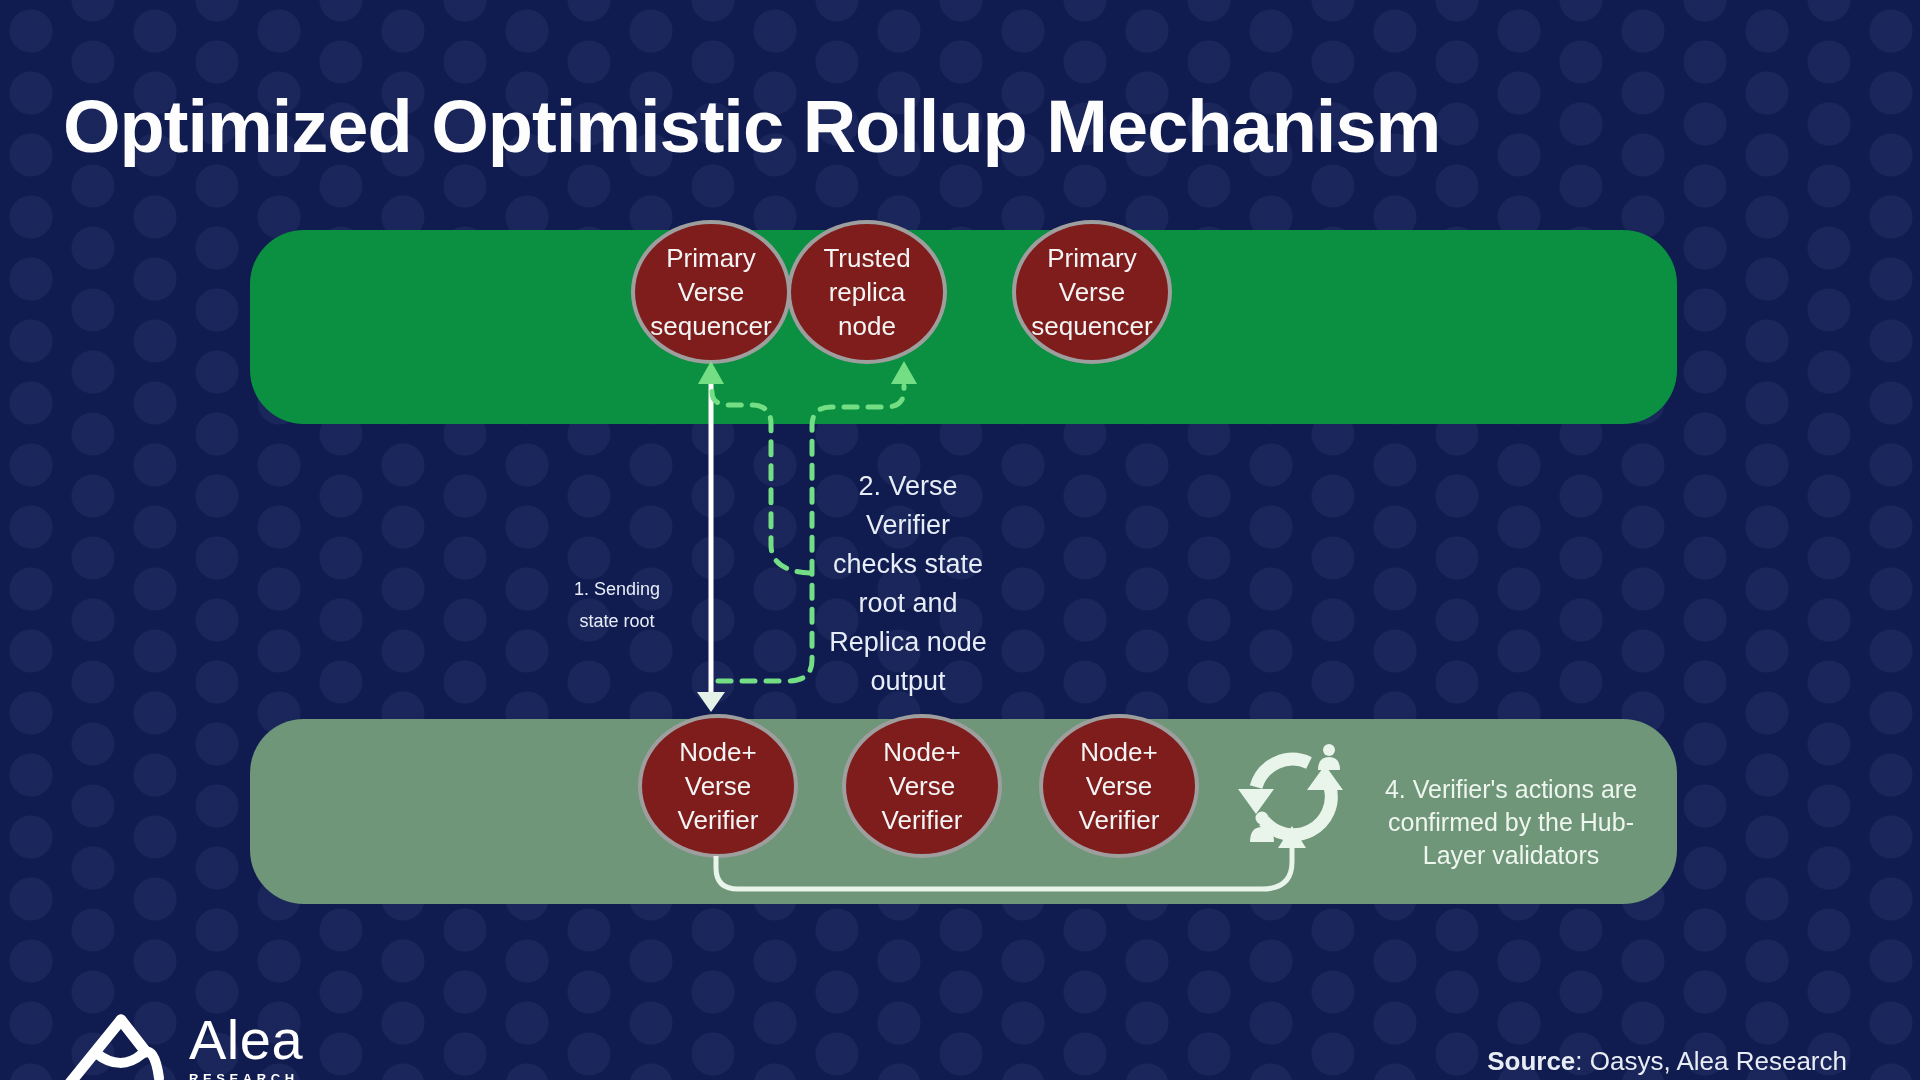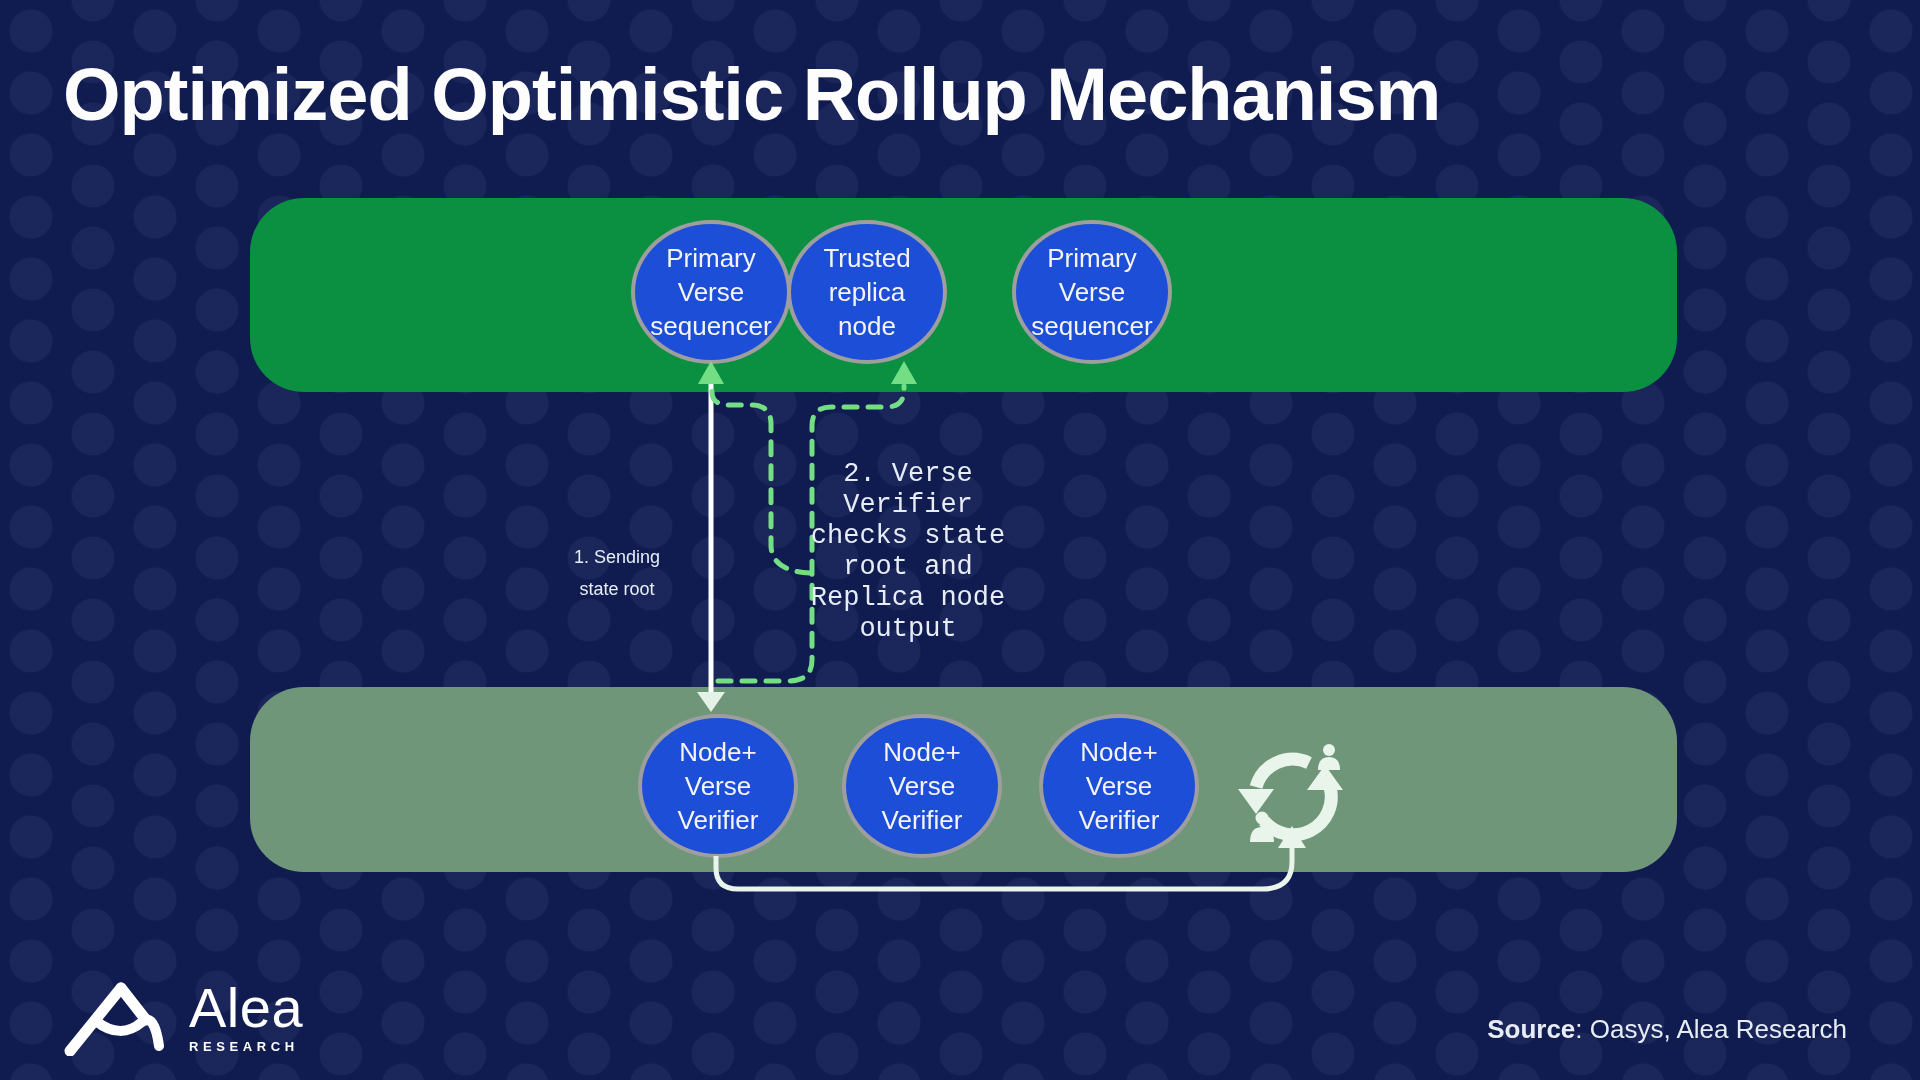--- a/index.html
+++ b/index.html
@@ -17,7 +17,7 @@
     background-size:124px 62px,124px 62px;
     background-position:0 0,62px 31px;
   }
-  .abs{position:absolute;}
+  .abs{position:absolute;margin-top:32px;}
   .ctr{transform:translate(-50%,-50%);text-align:center;}
   .ml{white-space:pre-line;}
   .title{

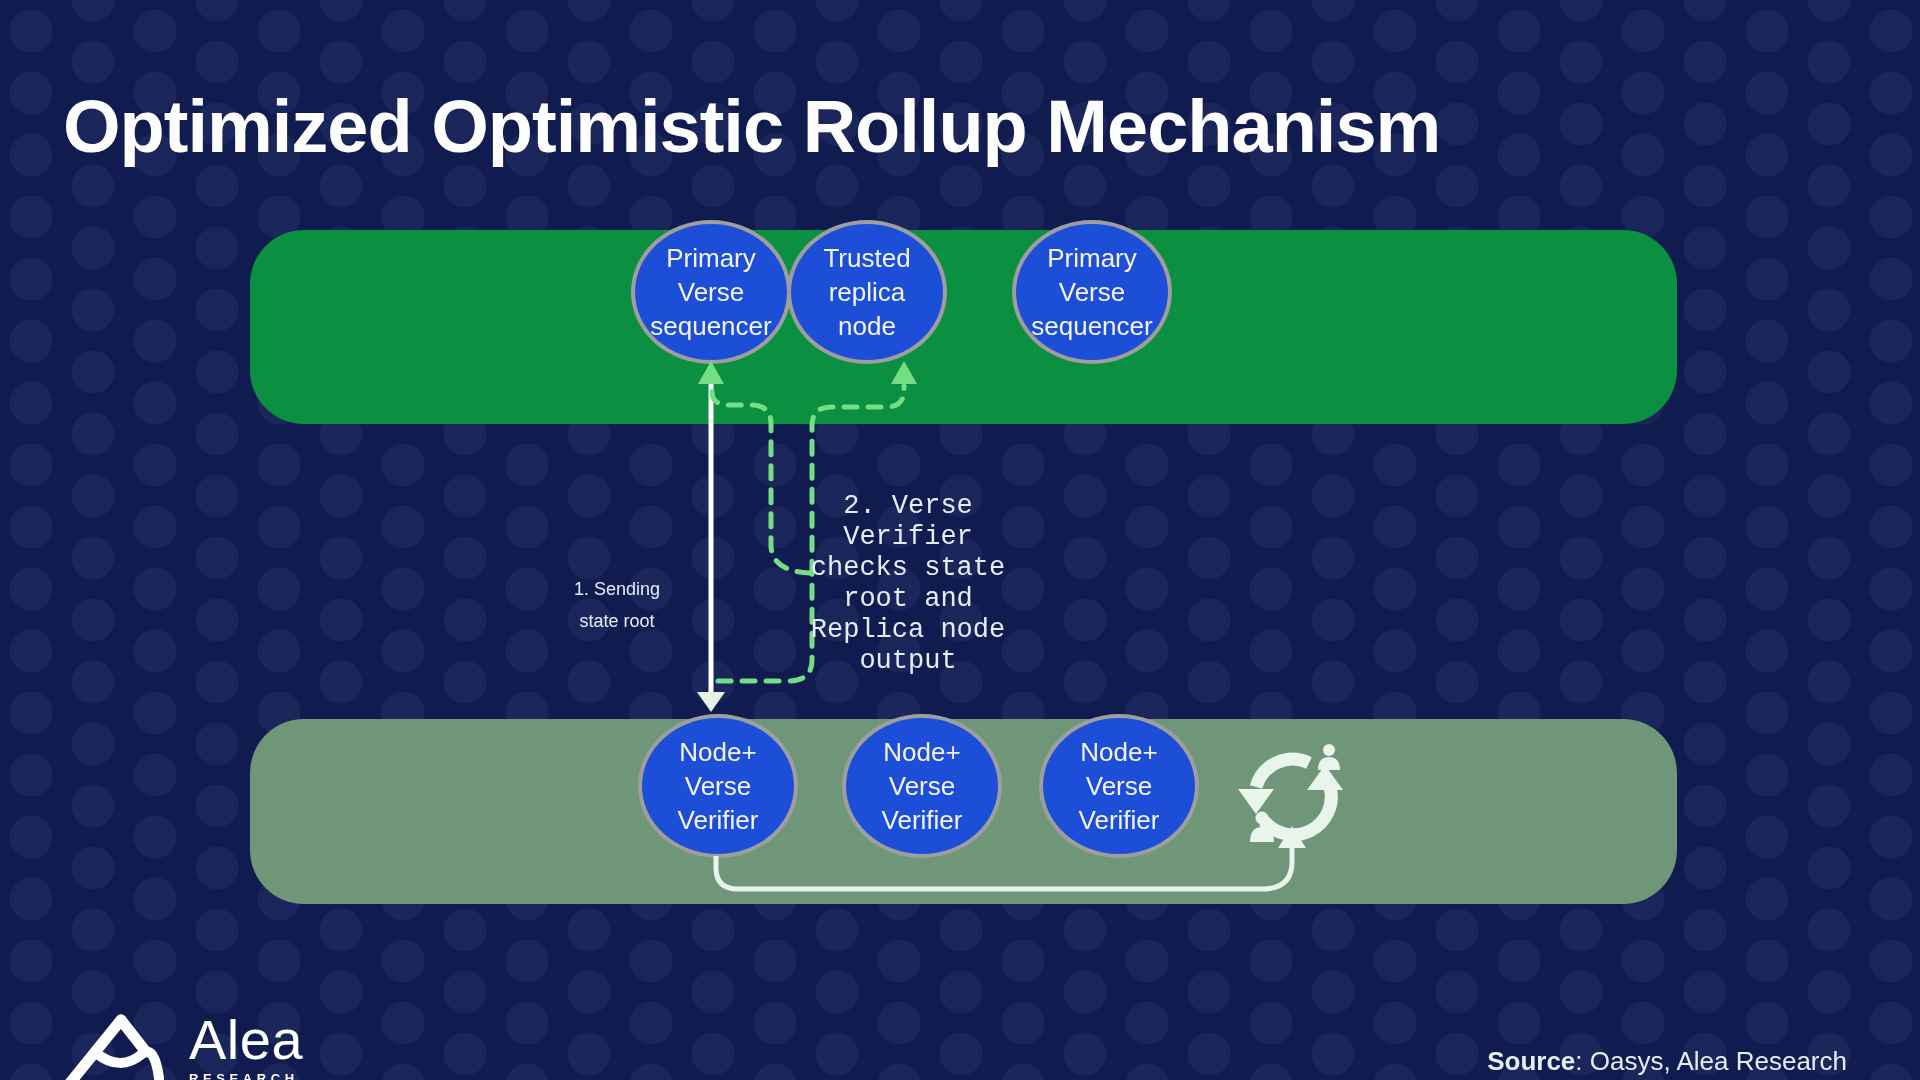--- a/index.html
+++ b/index.html
@@ -30,7 +30,7 @@
   .layer-label{font-size:42px;font-weight:bold;color:#f6faf6;z-index:2;}
   .node{
     position:absolute;width:152px;height:136px;border-radius:50%;
-    background:#1d4ed8;border:4px solid #9e9e9e;
+    background:#7f1d1d;border:4px solid #9e9e9e;
     display:flex;align-items:center;justify-content:center;
     font-size:26px;line-height:34px;color:#f4f4f4;text-align:center;z-index:2;
   }

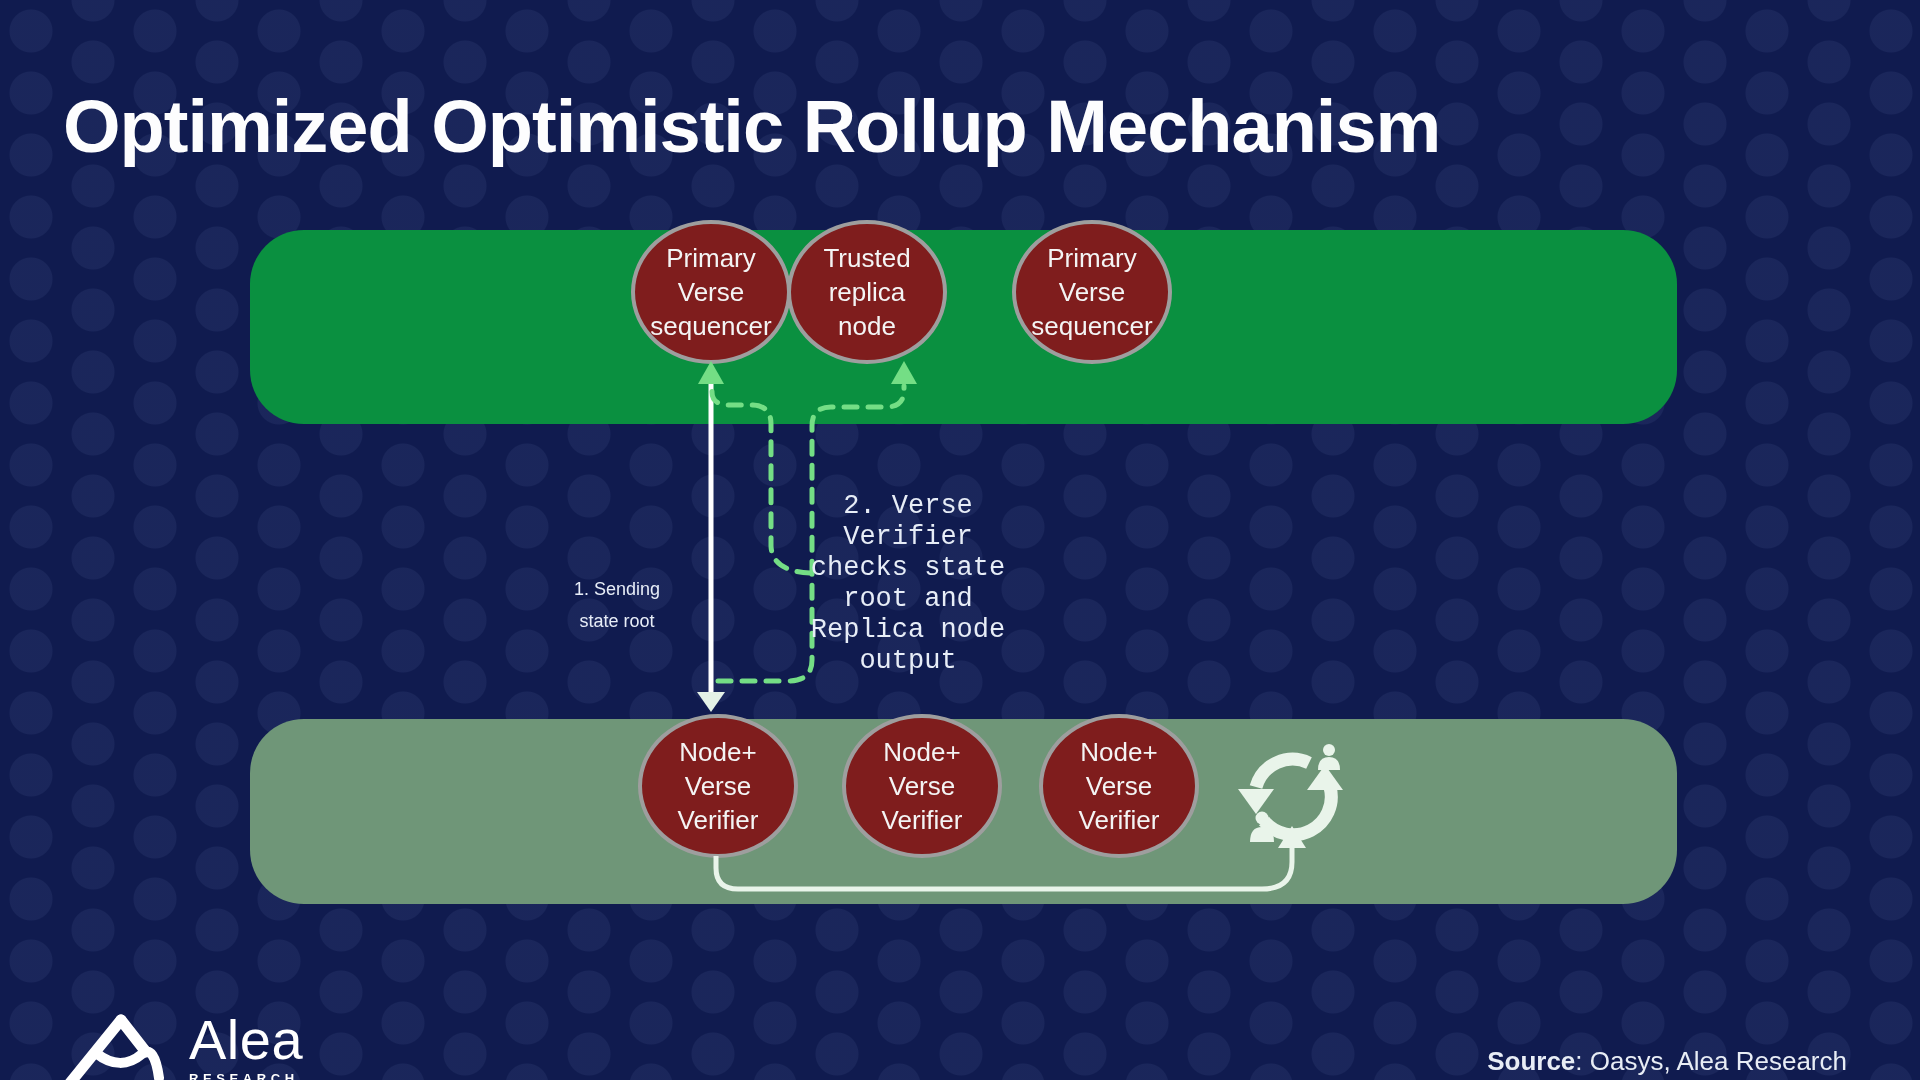--- a/index.html
+++ b/index.html
@@ -36,7 +36,7 @@
   }
   .step-label{color:#e7edf7;z-index:3;}
   .step1{left:617px;top:573px;font-size:18px;line-height:32px;}
-  .step2{left:908px;top:552px;font-size:27px;line-height:31px;font-family:Liberation Mono, monospace;}
+  .step2{left:908px;top:552px;font-size:27px;line-height:39px;}
   .step3{left:1008px;top:912px;font-size:29px;color:#dde6f2;white-space:nowrap;}
   .step4{left:1511px;top:790px;font-size:25px;line-height:33px;color:#eef6ef;}
   svg.overlay{position:absolute;left:0;top:0;z-index:2;}

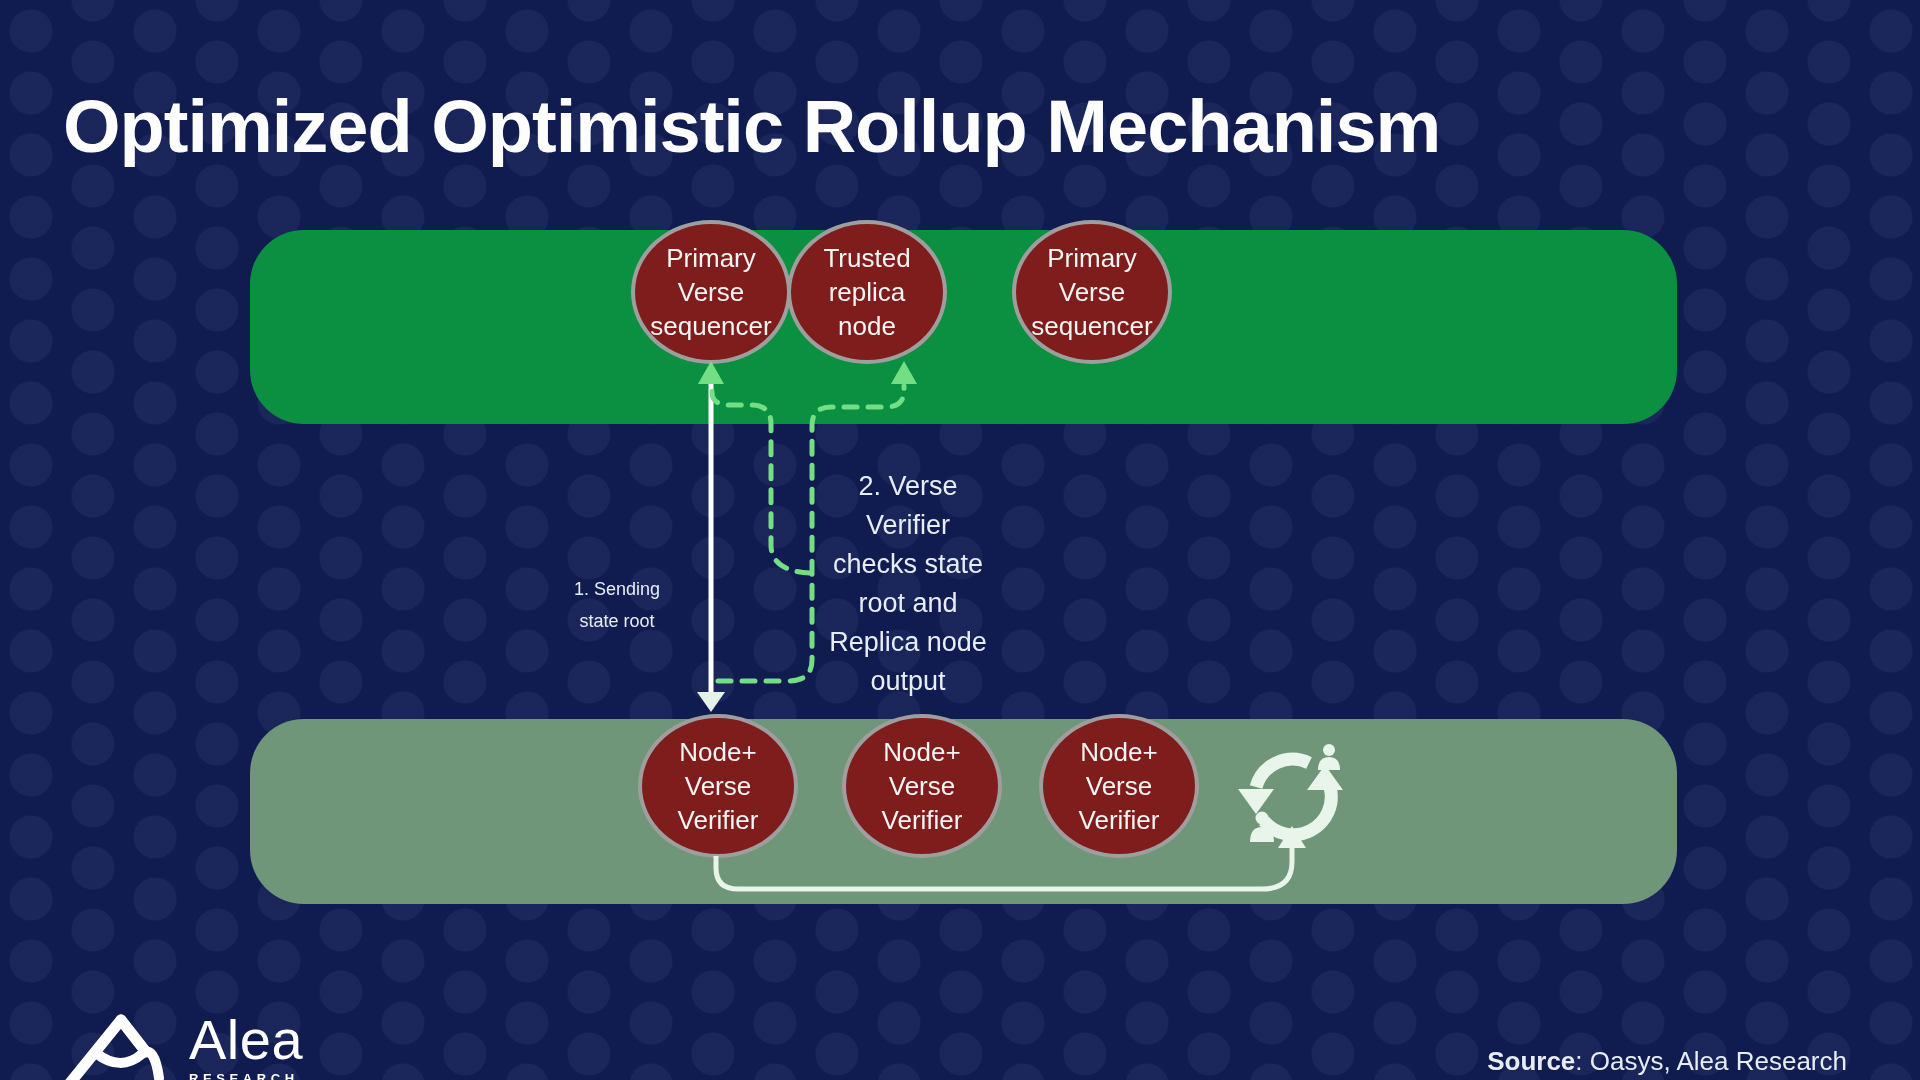--- a/index.html
+++ b/index.html
@@ -113,6 +113,9 @@
 root and
 Replica node
 output</div>
+  <div class="abs ctr step-label step4 ml">4. Verifier's actions are
+confirmed by the Hub-
+Layer validators</div>
 
   <div class="abs source"><b>Source</b><span>: Oasys, Alea Research</span></div>
 

